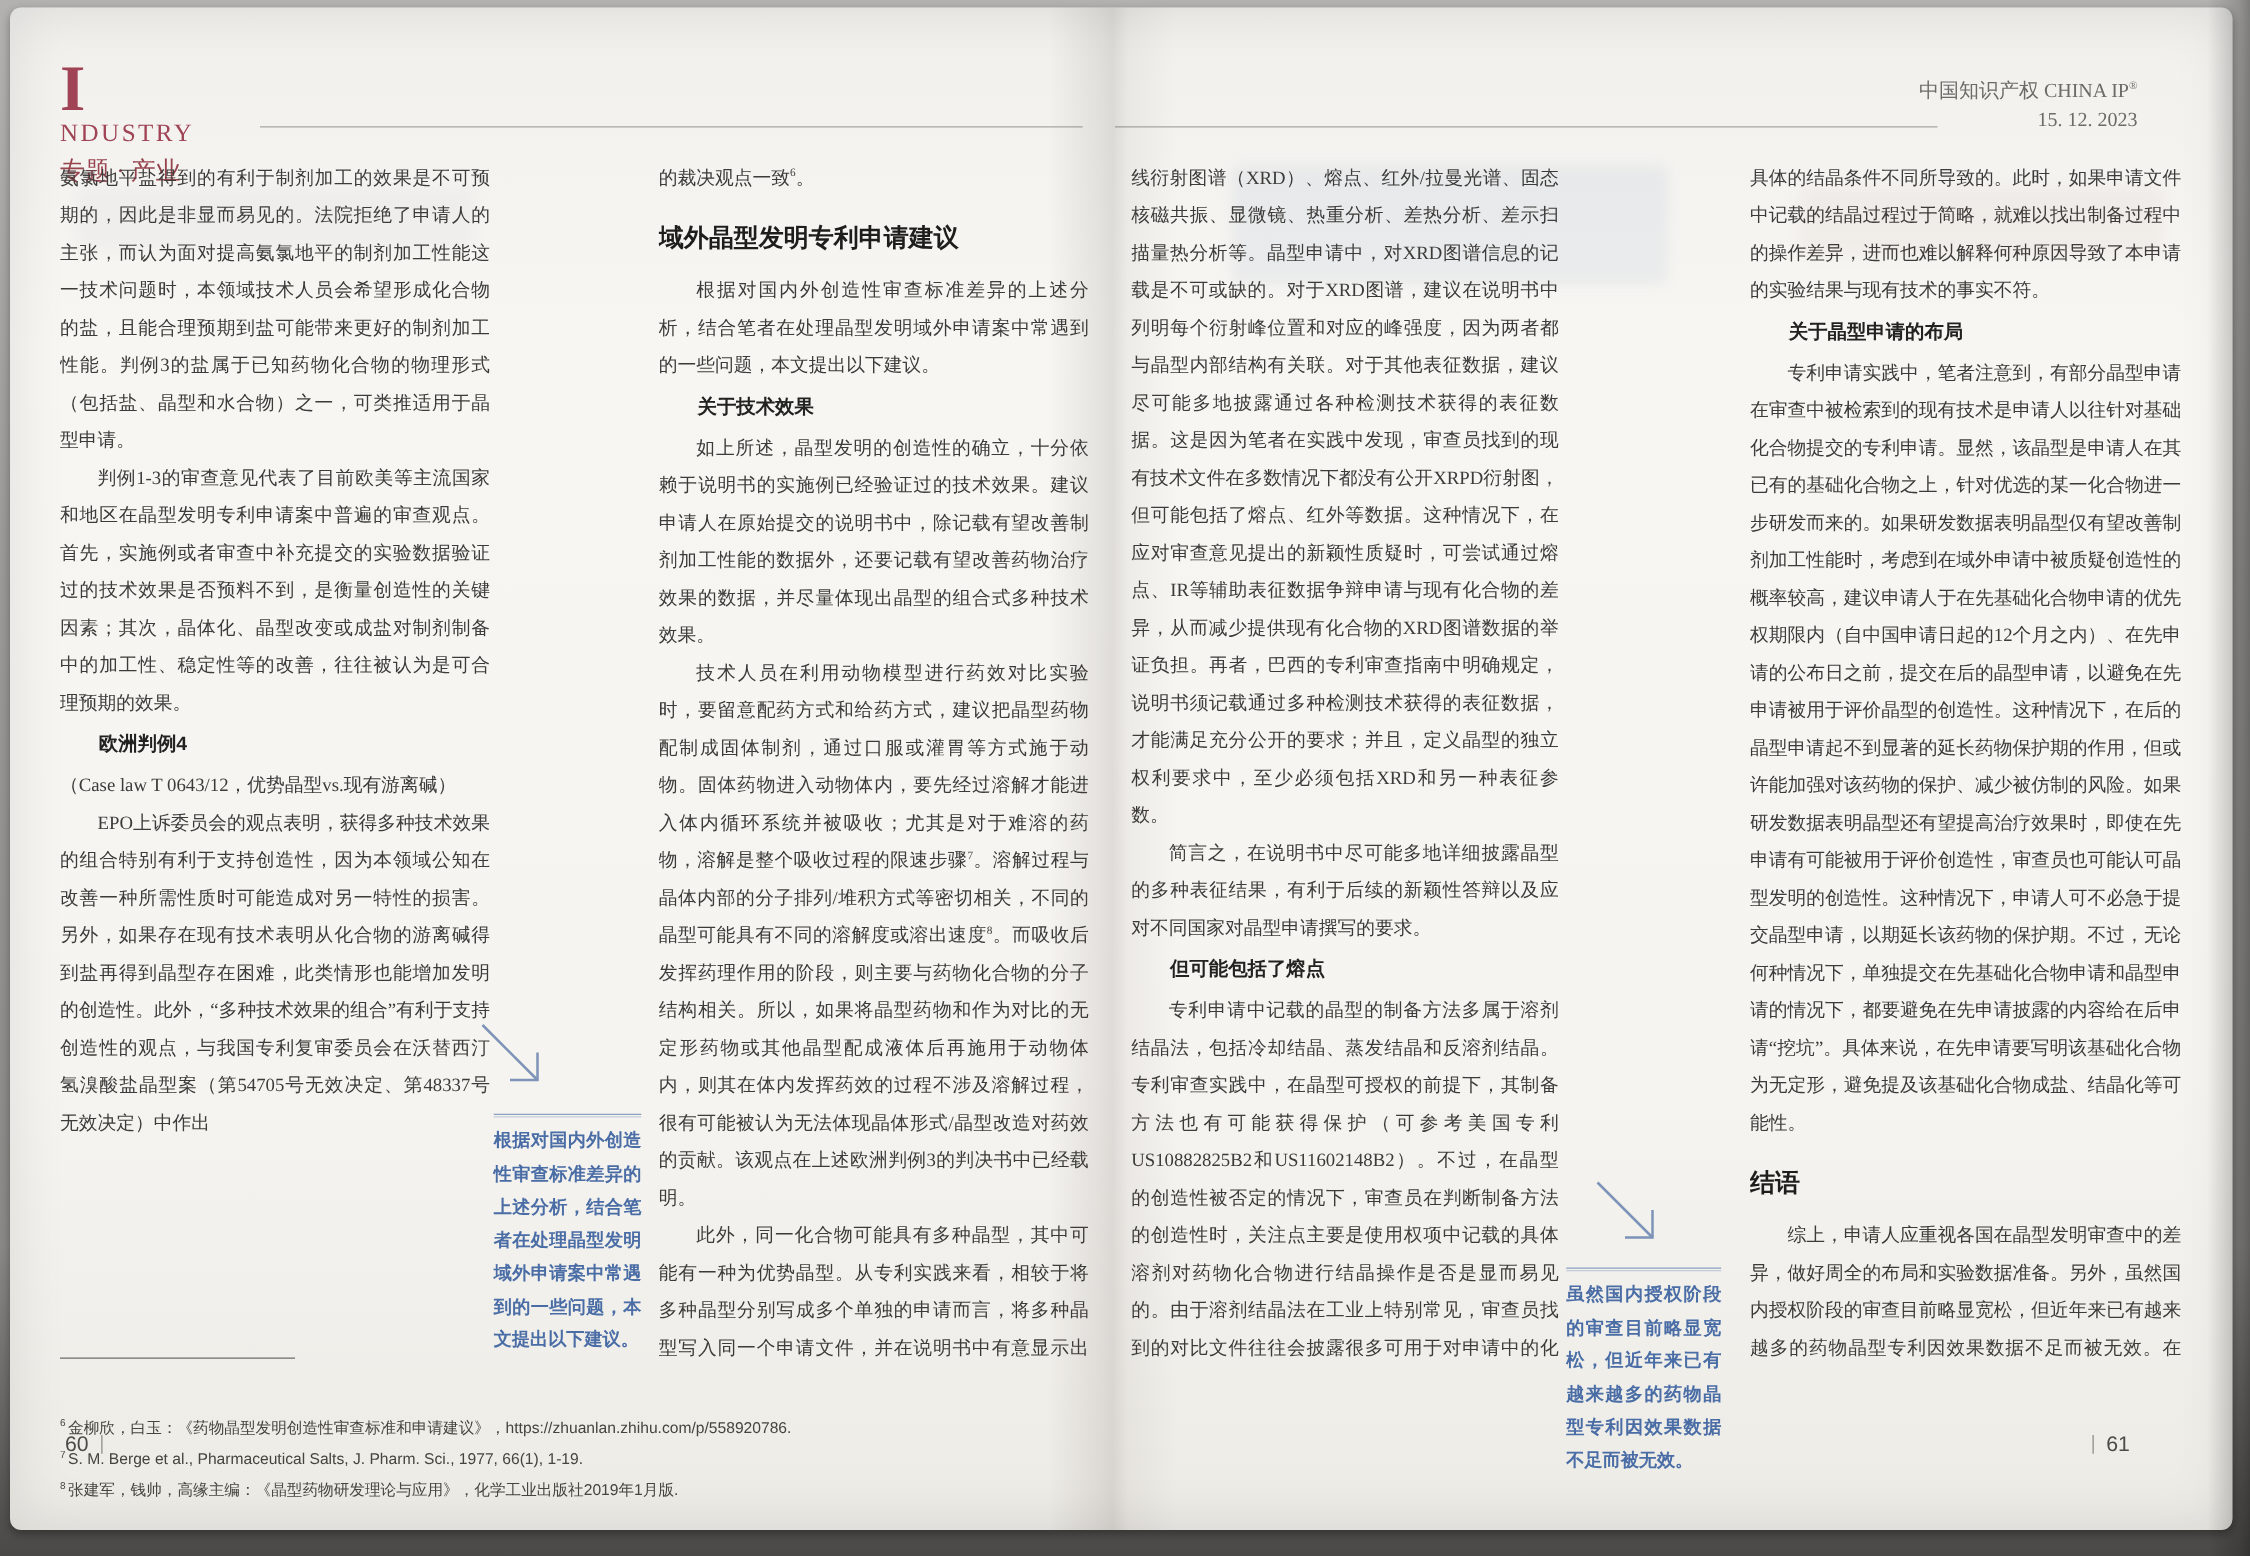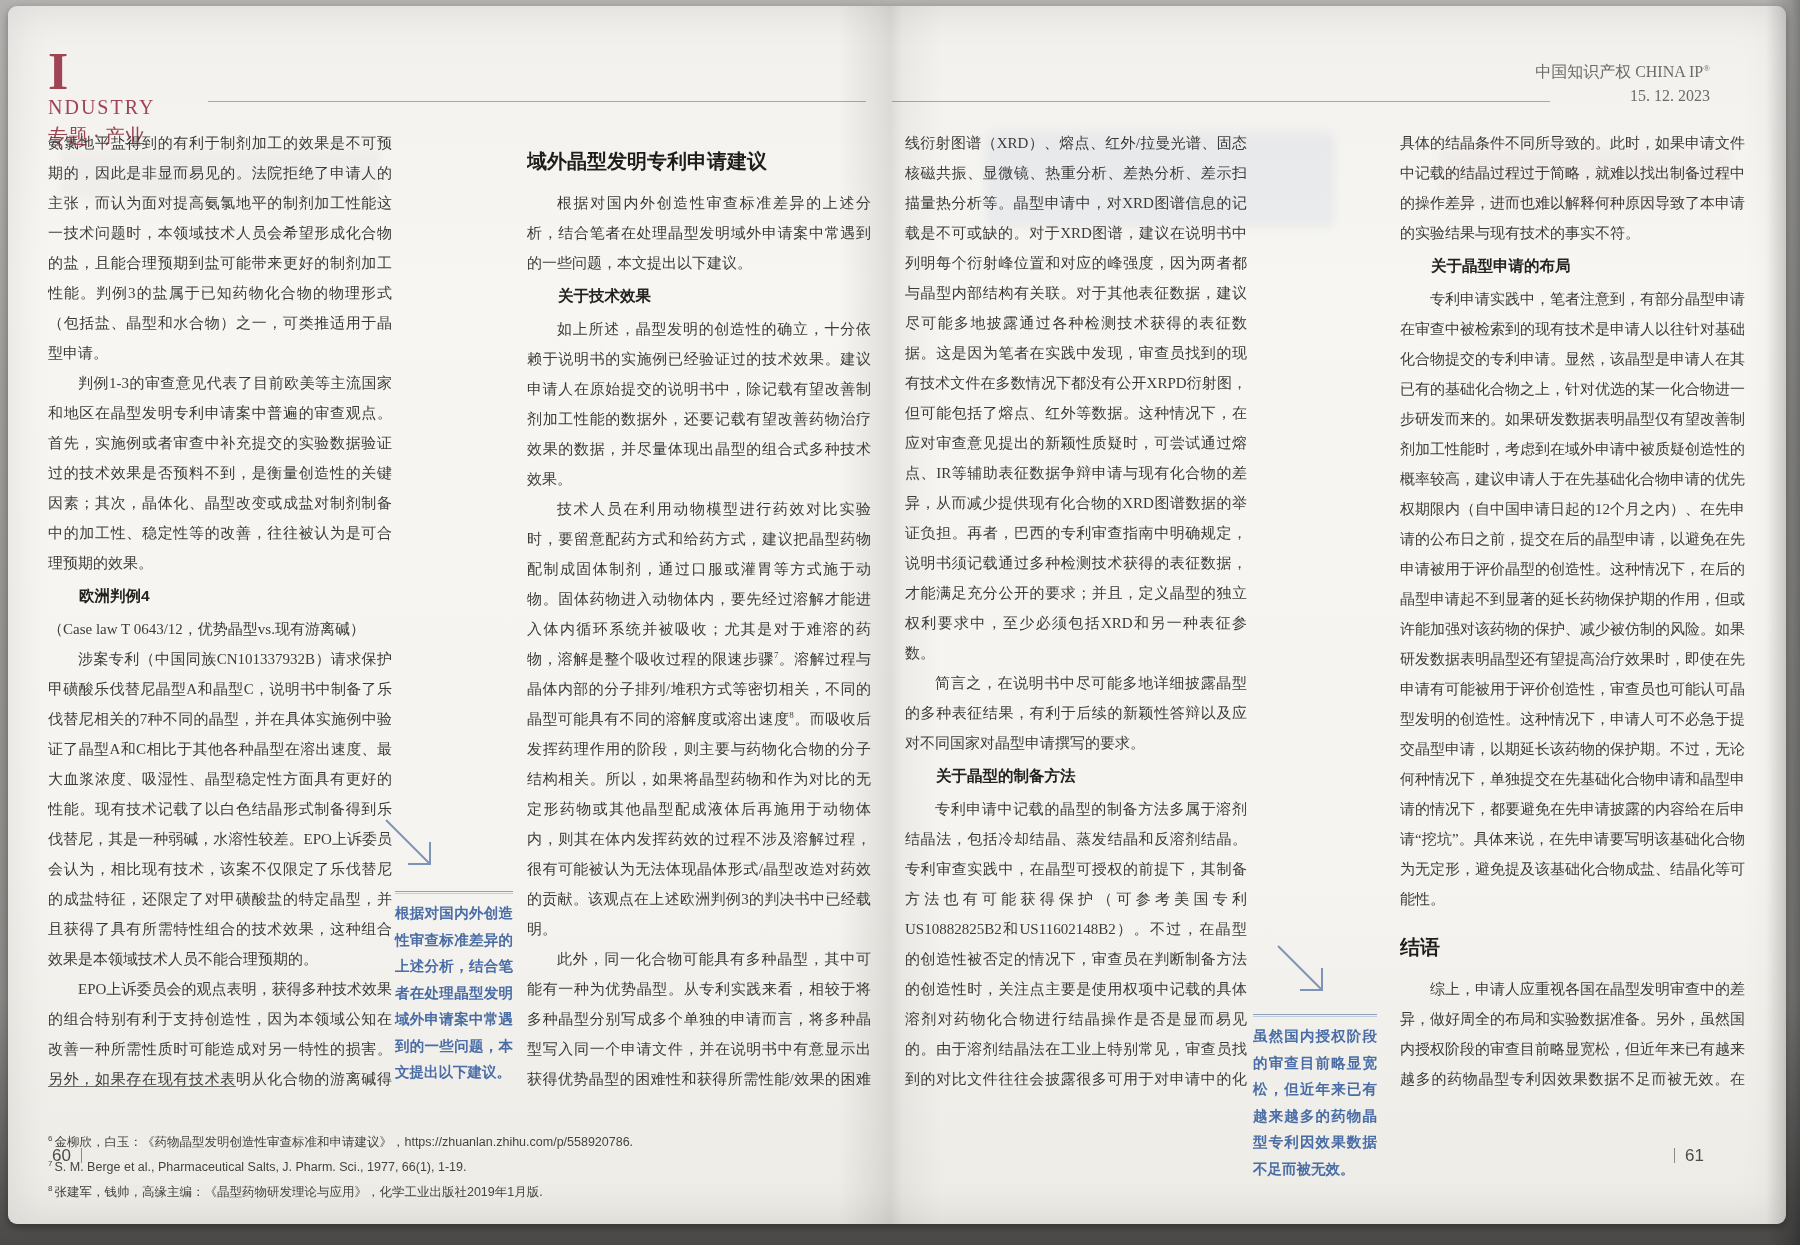--- a/index.html
+++ b/index.html
@@ -110,6 +110,7 @@
       <p class="ind">EPO上诉委员会的观点表明，获得多种技术效果的组合特别有利于支持创造性，因为本领域公知在改善一种所需性质时可能造成对另一特性的损害。另外，如果存在现有技术表明从化合物的游离碱得到盐再得到晶型存在困难，此类情形也能增加发明的创造性。此外，“多种技术效果的组合”有利于支持创造性的观点，与我国专利复审委员会在沃替西汀氢溴酸盐晶型案（第54705号无效决定、第48337号无效决定）中作出</p>
     </div>
   <div class="col c2">
+      <p class="">的裁决观点一致<sup>6</sup>。</p>
       <div class="h2">域外晶型发明专利申请建议</div>
       <p class="ind">根据对国内外创造性审查标准差异的上述分析，结合笔者在处理晶型发明域外申请案中常遇到的一些问题，本文提出以下建议。</p>
       <div class="h3">关于技术效果</div>

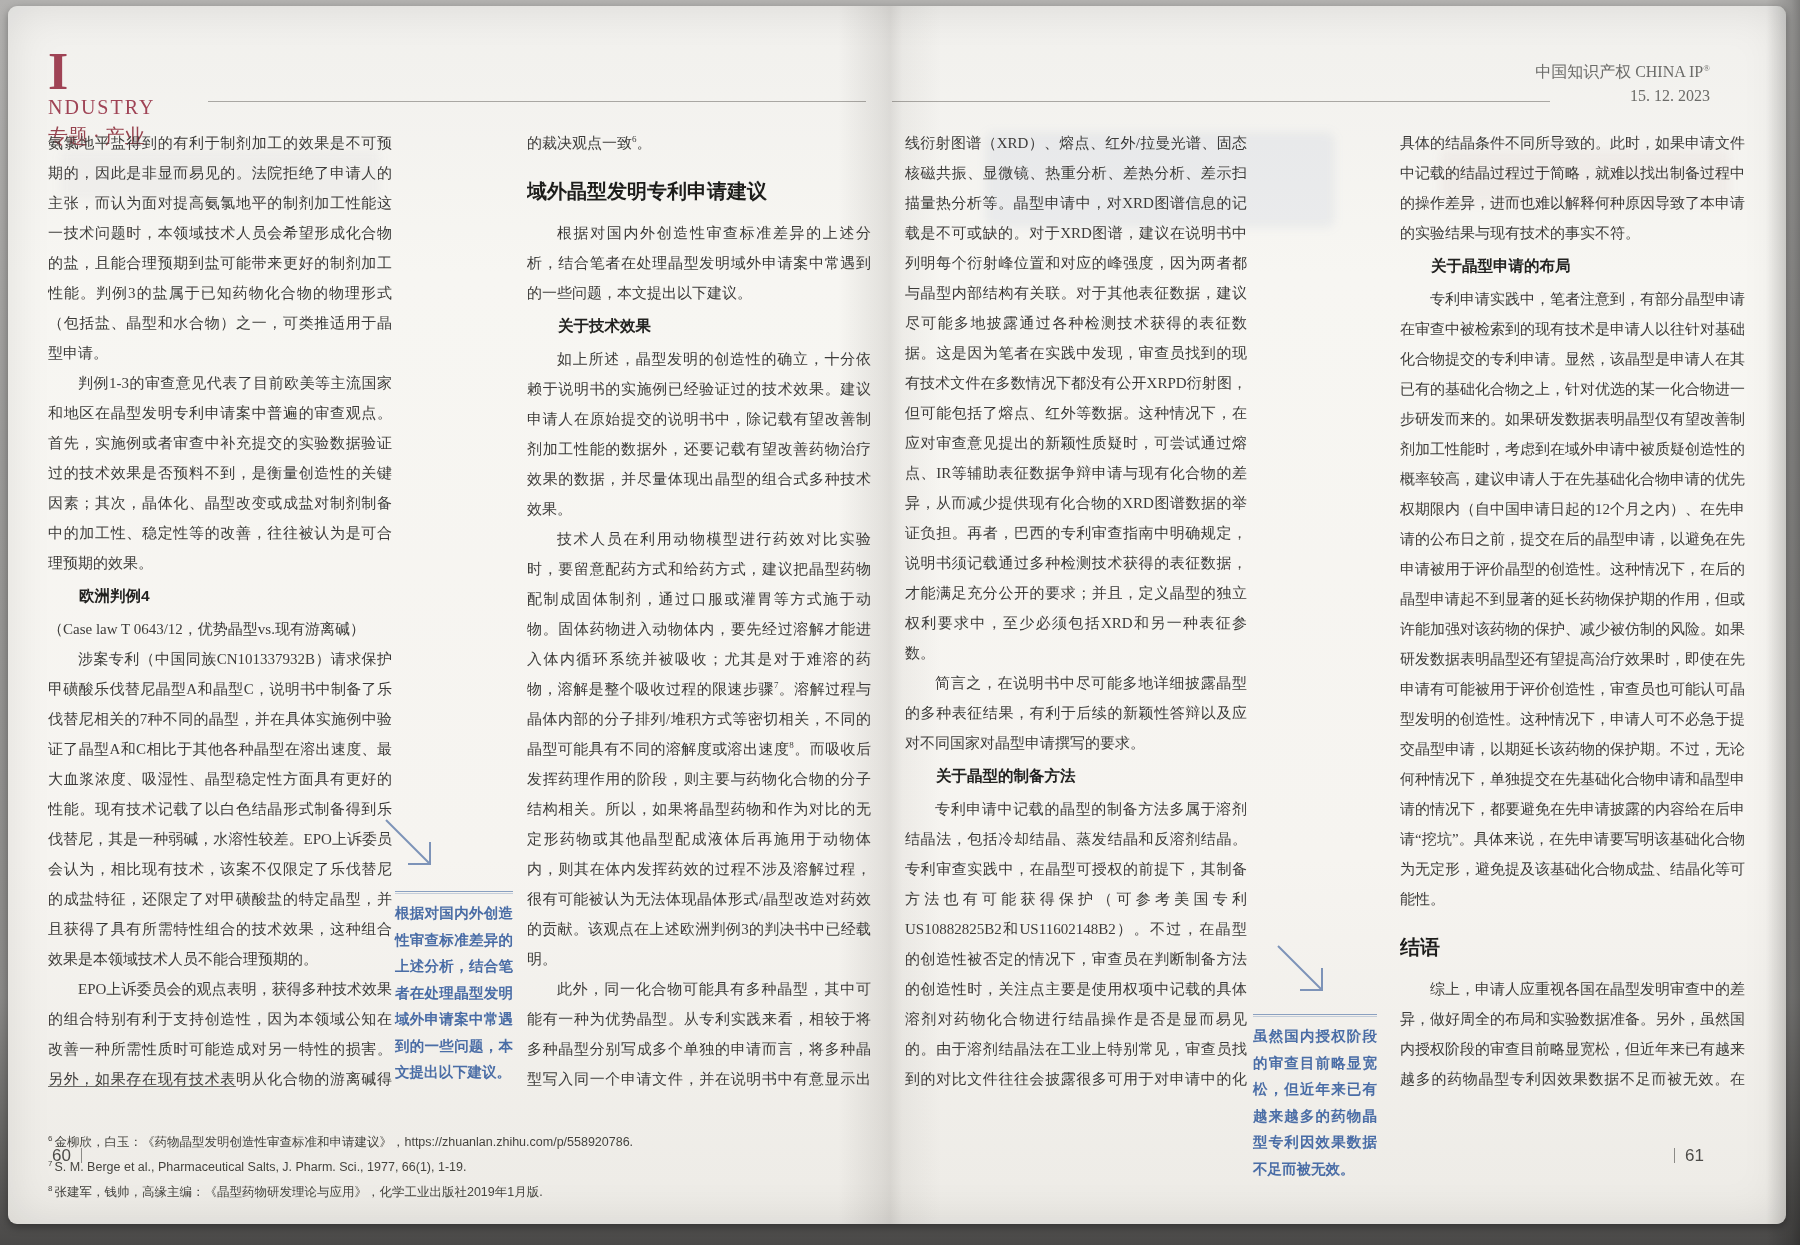--- a/index.html
+++ b/index.html
@@ -106,7 +106,6 @@
       <p class="ind">判例1-3的审查意见代表了目前欧美等主流国家和地区在晶型发明专利申请案中普遍的审查观点。首先，实施例或者审查中补充提交的实验数据验证过的技术效果是否预料不到，是衡量创造性的关键因素；其次，晶体化、晶型改变或成盐对制剂制备中的加工性、稳定性等的改善，往往被认为是可合理预期的效果。</p>
       <div class="h3">欧洲判例4</div>
       <p class="">（Case law T 0643/12，优势晶型vs.现有游离碱）</p>
-      <p class="ind">涉案专利（中国同族CN101337932B）请求保护甲磺酸乐伐替尼晶型A和晶型C，说明书中制备了乐伐替尼相关的7种不同的晶型，并在具体实施例中验证了晶型A和C相比于其他各种晶型在溶出速度、最大血浆浓度、吸湿性、晶型稳定性方面具有更好的性能。现有技术记载了以白色结晶形式制备得到乐伐替尼，其是一种弱碱，水溶性较差。EPO上诉委员会认为，相比现有技术，该案不仅限定了乐伐替尼的成盐特征，还限定了对甲磺酸盐的特定晶型，并且获得了具有所需特性组合的技术效果，这种组合效果是本领域技术人员不能合理预期的。</p>
       <p class="ind">EPO上诉委员会的观点表明，获得多种技术效果的组合特别有利于支持创造性，因为本领域公知在改善一种所需性质时可能造成对另一特性的损害。另外，如果存在现有技术表明从化合物的游离碱得到盐再得到晶型存在困难，此类情形也能增加发明的创造性。此外，“多种技术效果的组合”有利于支持创造性的观点，与我国专利复审委员会在沃替西汀氢溴酸盐晶型案（第54705号无效决定、第48337号无效决定）中作出</p>
     </div>
   <div class="col c2">

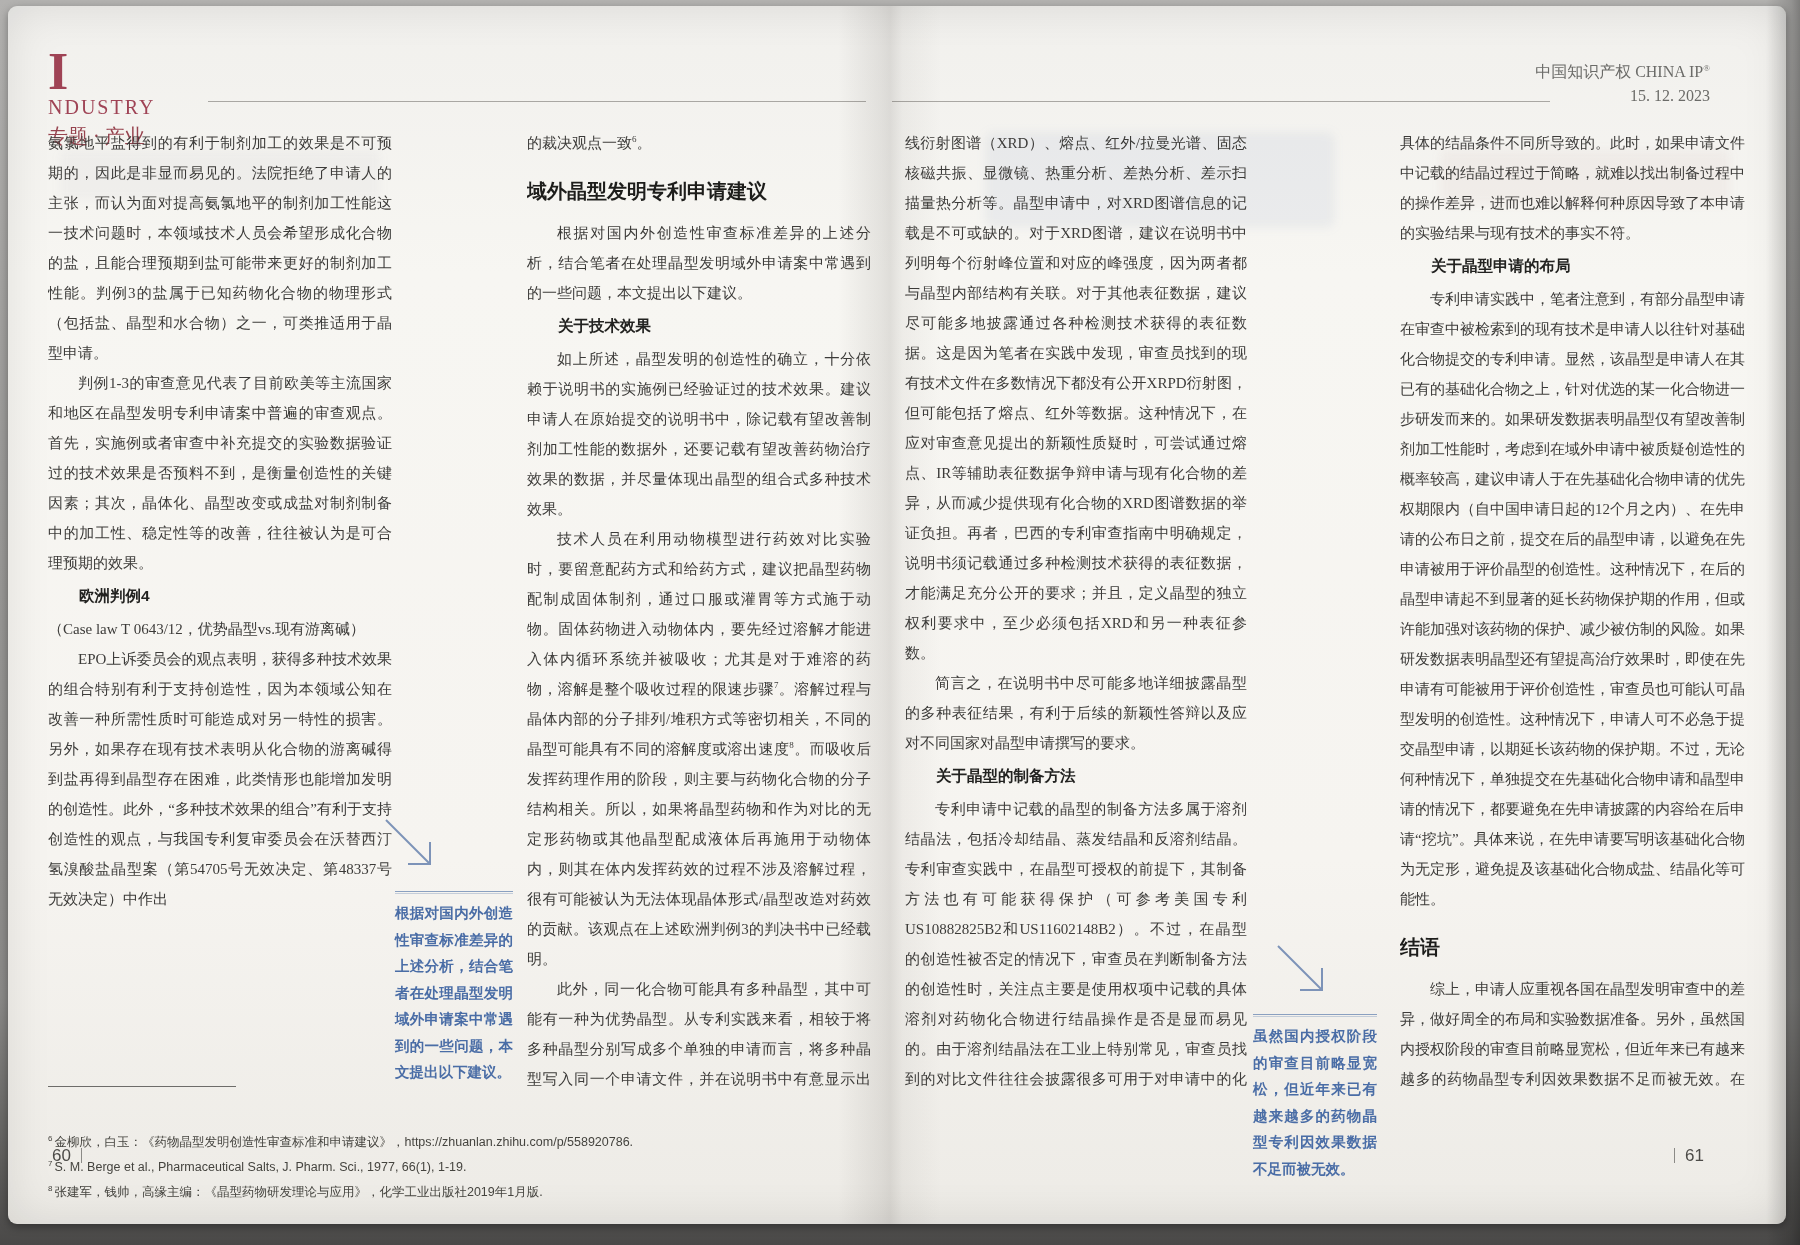--- a/index.html
+++ b/index.html
@@ -120,7 +120,7 @@
   <div class="col c3">
       <p class="">线衍射图谱（XRD）、熔点、红外/拉曼光谱、固态核磁共振、显微镜、热重分析、差热分析、差示扫描量热分析等。晶型申请中，对XRD图谱信息的记载是不可或缺的。对于XRD图谱，建议在说明书中列明每个衍射峰位置和对应的峰强度，因为两者都与晶型内部结构有关联。对于其他表征数据，建议尽可能多地披露通过各种检测技术获得的表征数据。这是因为笔者在实践中发现，审查员找到的现有技术文件在多数情况下都没有公开XRPD衍射图，但可能包括了熔点、红外等数据。这种情况下，在应对审查意见提出的新颖性质疑时，可尝试通过熔点、IR等辅助表征数据争辩申请与现有化合物的差异，从而减少提供现有化合物的XRD图谱数据的举证负担。再者，巴西的专利审查指南中明确规定，说明书须记载通过多种检测技术获得的表征数据，才能满足充分公开的要求；并且，定义晶型的独立权利要求中，至少必须包括XRD和另一种表征参数。</p>
       <p class="ind">简言之，在说明书中尽可能多地详细披露晶型的多种表征结果，有利于后续的新颖性答辩以及应对不同国家对晶型申请撰写的要求。</p>
-      <div class="h3">关于晶型的制备方法</div>
+      <div class="h3">但可能包括了熔点</div>
       <p class="ind">专利申请中记载的晶型的制备方法多属于溶剂结晶法，包括冷却结晶、蒸发结晶和反溶剂结晶。专利审查实践中，在晶型可授权的前提下，其制备方法也有可能获得保护（可参考美国专利US10882825B2和US11602148B2）。不过，在晶型的创造性被否定的情况下，审查员在判断制备方法的创造性时，关注点主要是使用权项中记载的具体溶剂对药物化合物进行结晶操作是否是显而易见的。由于溶剂结晶法在工业上特别常见，审查员找到的对比文件往往会披露很多可用于对申请中的化合物进行结晶的溶剂，使得制备方法自身的创造性很难被认可。</p>
     </div>
   <div class="col c4">

